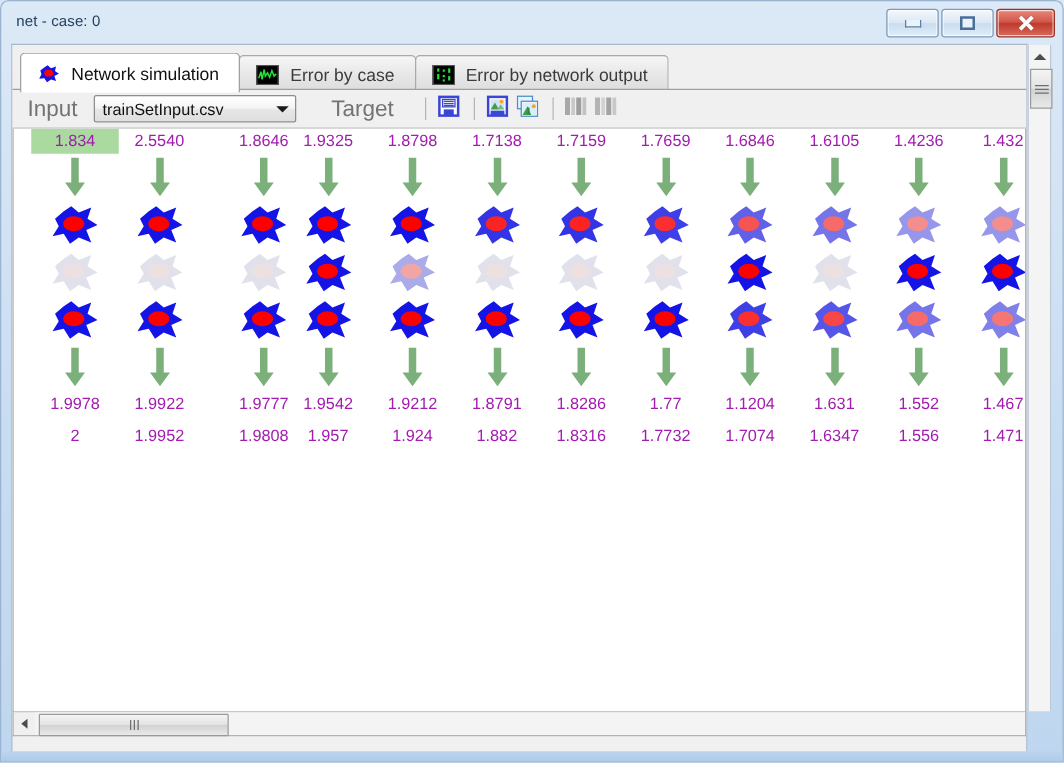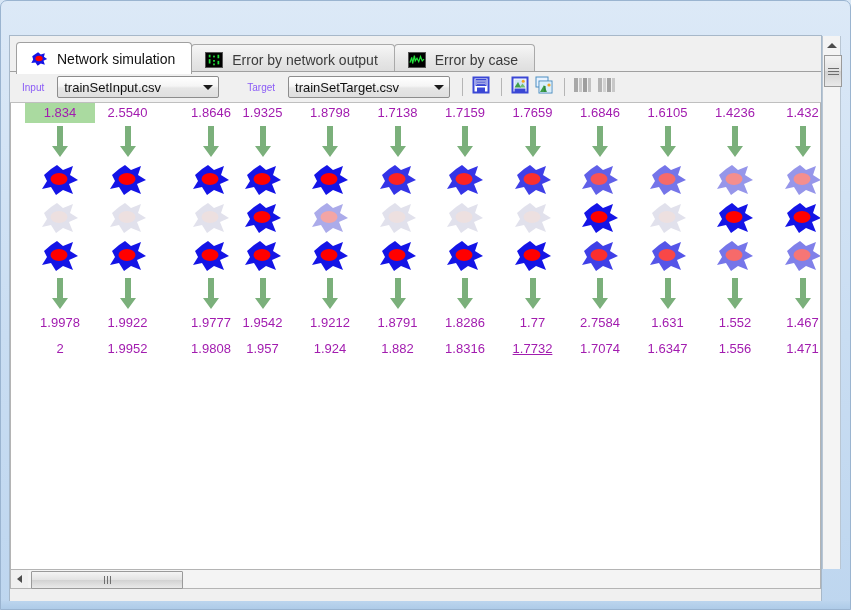--- a/index.html
+++ b/index.html
@@ -210,6 +210,20 @@
 <div id="app">
   <div class="win-frame">
 
+    <div class="titlebar">
+      <div class="title-text">net - case: 0</div>
+      <div class="win-btns">
+        <div class="wbtn">
+          <span class="glyph-min"></span>
+        </div>
+        <div class="wbtn">
+          <span class="glyph-max"></span>
+        </div>
+        <div class="wbtn close">
+          <span class="glyph-close"></span>
+        </div>
+      </div>
+    </div>
 
     <div class="client">
 

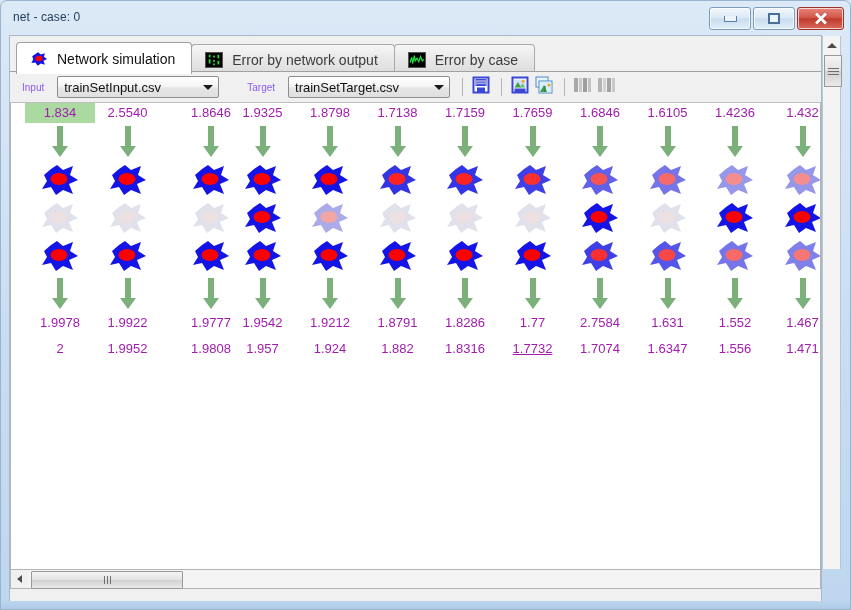--- a/index.html
+++ b/index.html
@@ -238,6 +238,16 @@
               </svg>
             </span>
             <span class="tab-label">Network simulation</span>
+          </div>
+
+          <div class="tab">
+            <span>
+              <svg class="ic-chart" viewBox="0 0 18 16">
+                <rect x="0" y="0" width="18" height="16" fill="#000000"></rect>
+                <polyline points="1,11 3,5 4,12 6,3 7,9 9,6 11,10 13,4 15,9 17,7" fill="none" stroke="#22e03a" stroke-width="1.4"></polyline>
+              </svg>
+            </span>
+            <span class="tab-label">Error by case</span>
           </div>
 
           <div class="tab">
@@ -258,16 +268,6 @@
             <span class="tab-label">Error by network output</span>
           </div>
 
-          <div class="tab">
-            <span>
-              <svg class="ic-chart" viewBox="0 0 18 16">
-                <rect x="0" y="0" width="18" height="16" fill="#000000"></rect>
-                <polyline points="1,11 3,5 4,12 6,3 7,9 9,6 11,10 13,4 15,9 17,7" fill="none" stroke="#22e03a" stroke-width="1.4"></polyline>
-              </svg>
-            </span>
-            <span class="tab-label">Error by case</span>
-          </div>
-
         </div>
         <div class="tabstrip-underline"></div>
       </div>

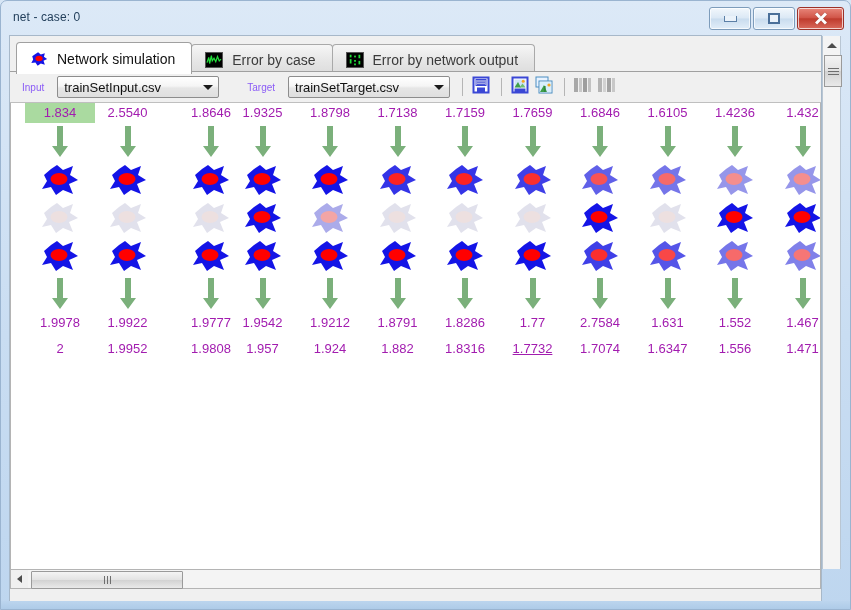--- a/index.html
+++ b/index.html
@@ -110,7 +110,7 @@
     border-bottom:1px solid #bfbfbf;
     box-sizing:border-box;
   }
-  .tb-label{font-size:10px;color:#8b5cf6;margin-right:13px;}
+  .tb-label{font-size:18px;color:#737373;margin-right:13px;}
   .combo{
     position:relative;height:22px;width:162px;
     border:1px solid #8d8d8d;border-radius:2px;

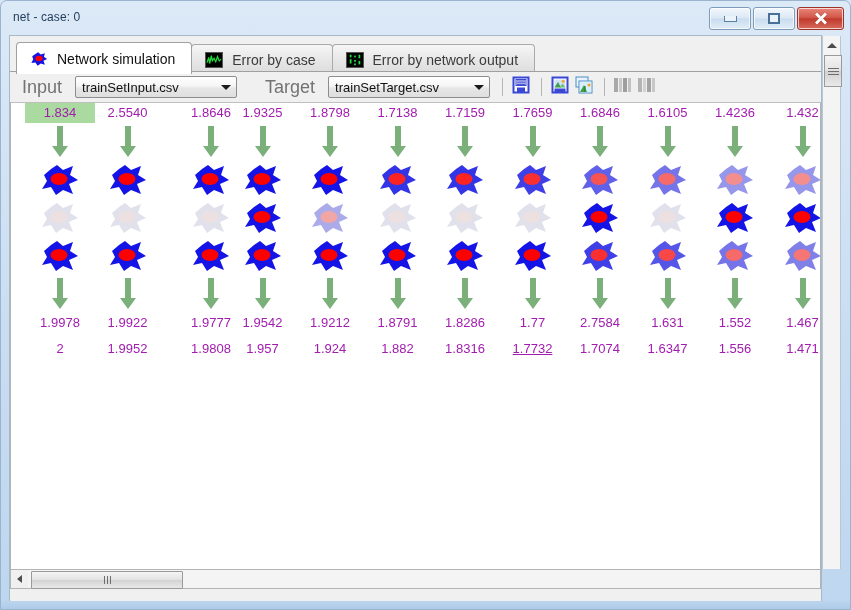--- a/index.html
+++ b/index.html
@@ -283,12 +283,6 @@
 
         <span class="tb-gap"></span>
         <span class="tb-label" style="margin-left:14px;">Target</span>
-        <div class="combo">
-          <span class="cval">trainSetTarget.csv</span>
-          <span class="carrow">
-              <i class="caret"></i>
-            </span>
-        </div>
 
         <span class="tb-sep" style="margin-left:12px;"></span>
 

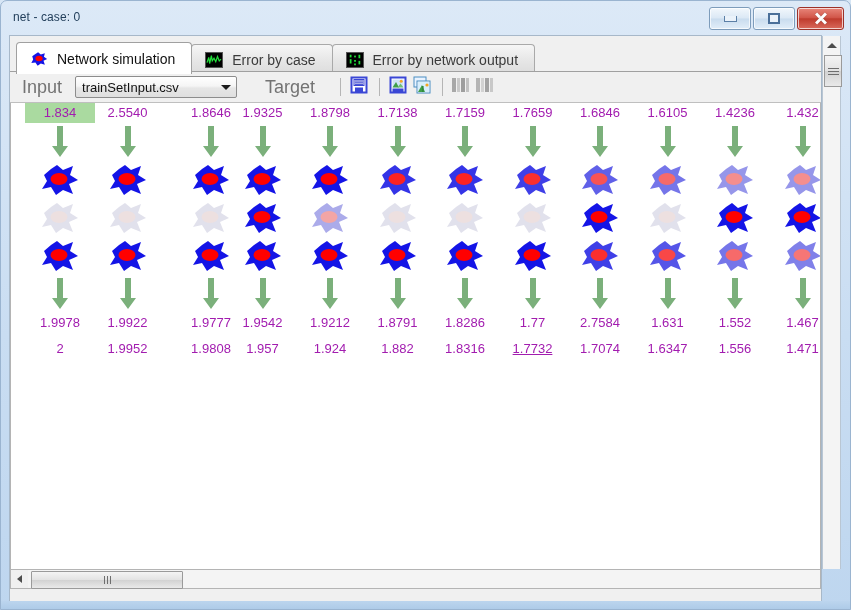--- a/index.html
+++ b/index.html
@@ -650,7 +650,7 @@
                   <path d="M6 0 H12 V20 H17 L9 31 L1 20 H6 Z" fill="#7bb07b"></path>
                 </svg>
               </div>
-              <div class="cell-val">2.7584</div>
+              <div class="cell-val">1.1204</div>
               <div class="cell-val" style="margin-top: 6px;">1.7074</div>
             </div>
             <div class="col" style="left: 621.5px; width: 70px;">

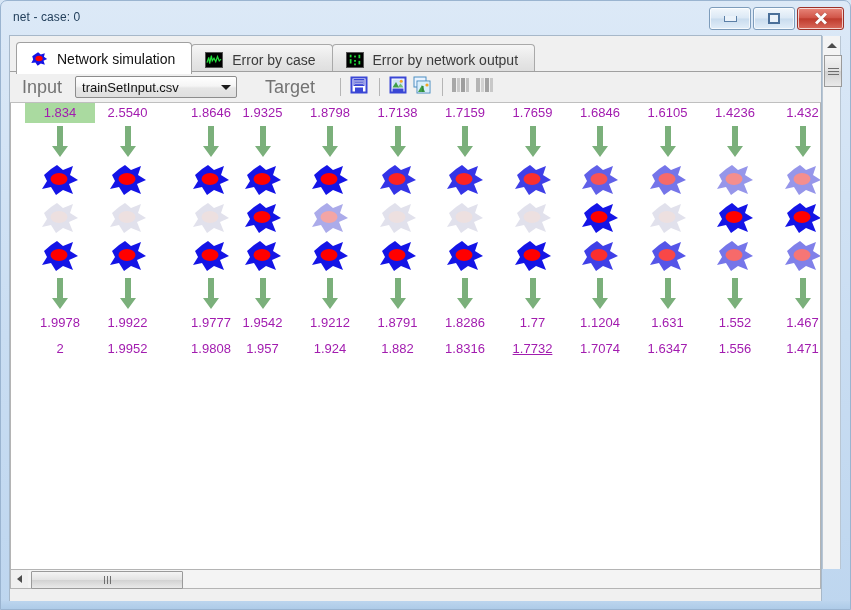--- a/index.html
+++ b/index.html
@@ -618,7 +618,7 @@
                 </svg>
               </div>
               <div class="cell-val">1.77</div>
-              <div class="cell-val" style="margin-top: 6px; text-decoration: underline;">1.7732</div>
+              <div class="cell-val" style="margin-top: 6px;">1.7732</div>
             </div>
             <div class="col" style="left: 554px; width: 70px;">
               <div class="cell-val">1.6846</div>

